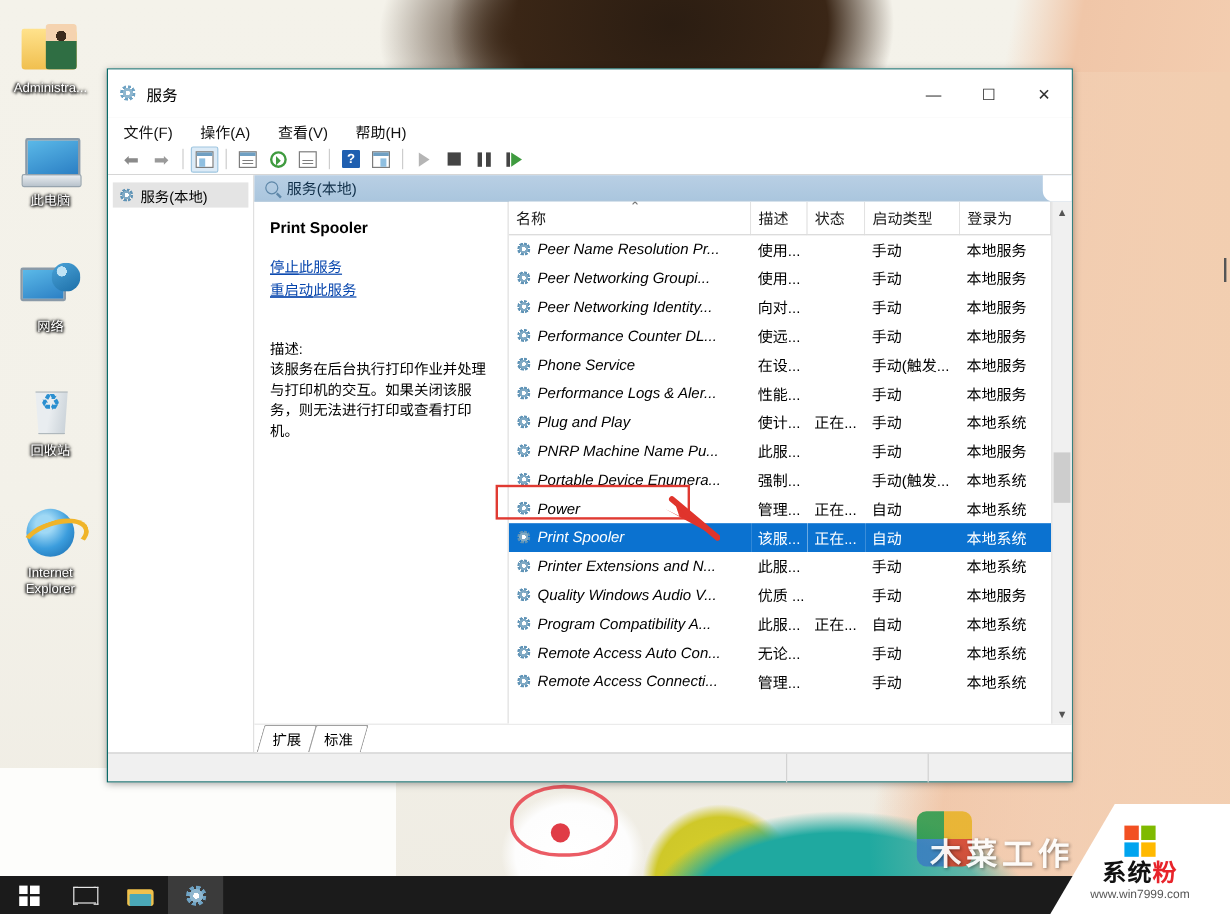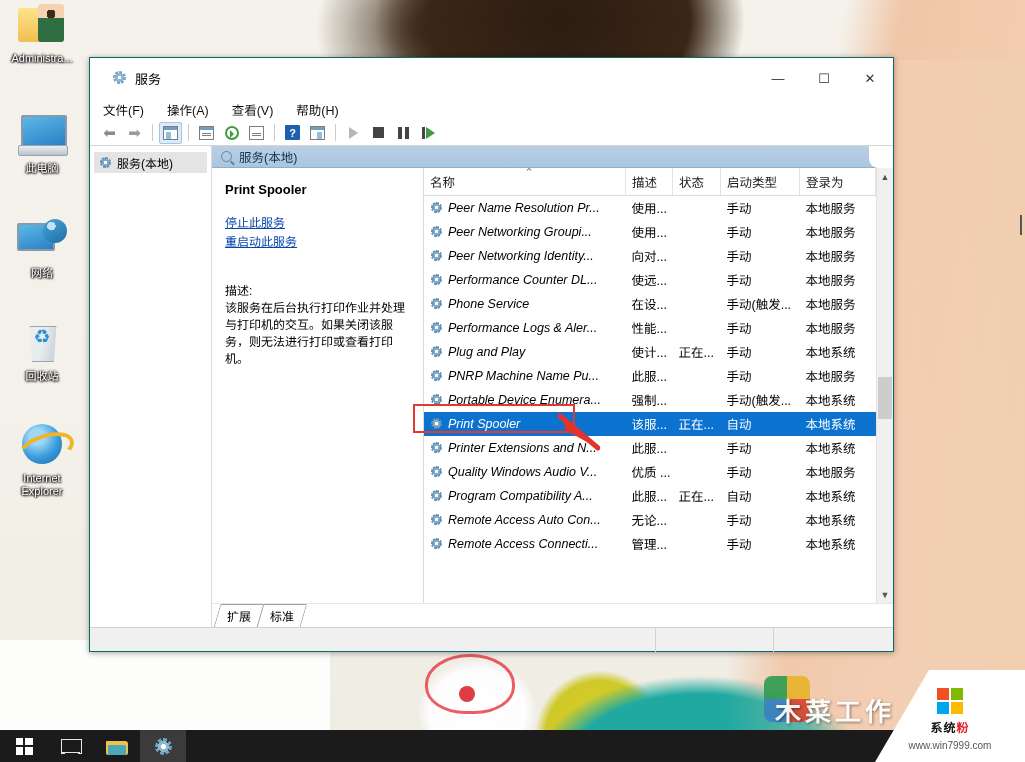--- a/index.html
+++ b/index.html
@@ -396,7 +396,7 @@
 <div id="wall-swirl"></div>
 <div id="wall-text">木菜工作</div>
 
-<div class="desk-icon" style="top:0;">
+<div class="desk-icon" style="top:16px;">
   <span class="glyph ico-user-folder"></span>
   <span>Administra...</span>
 </div>

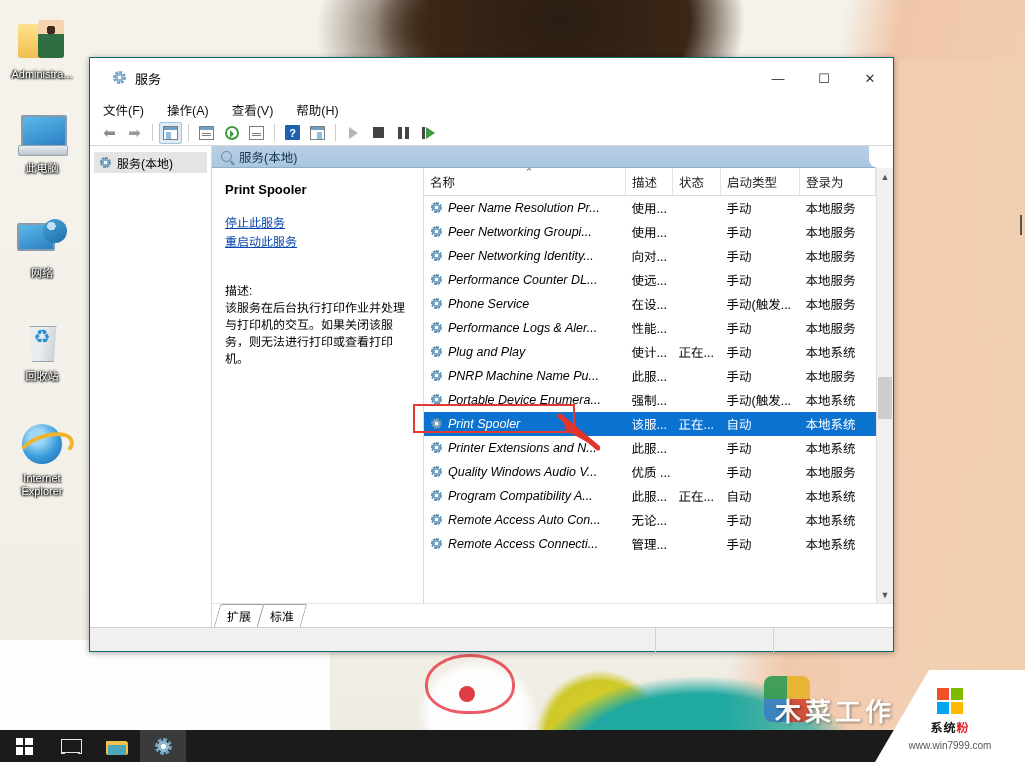--- a/index.html
+++ b/index.html
@@ -139,7 +139,7 @@
   }
   #titlebar {
     height:40px; background:#fff; display:flex; align-items:center;
-    flex:0 0 auto; padding-left:22px;
+    flex:0 0 auto; padding-left:9px;
   }
   #titlebar .tb-icon {
     width:16px; height:16px; margin-right:7px; position:relative; flex:0 0 auto;

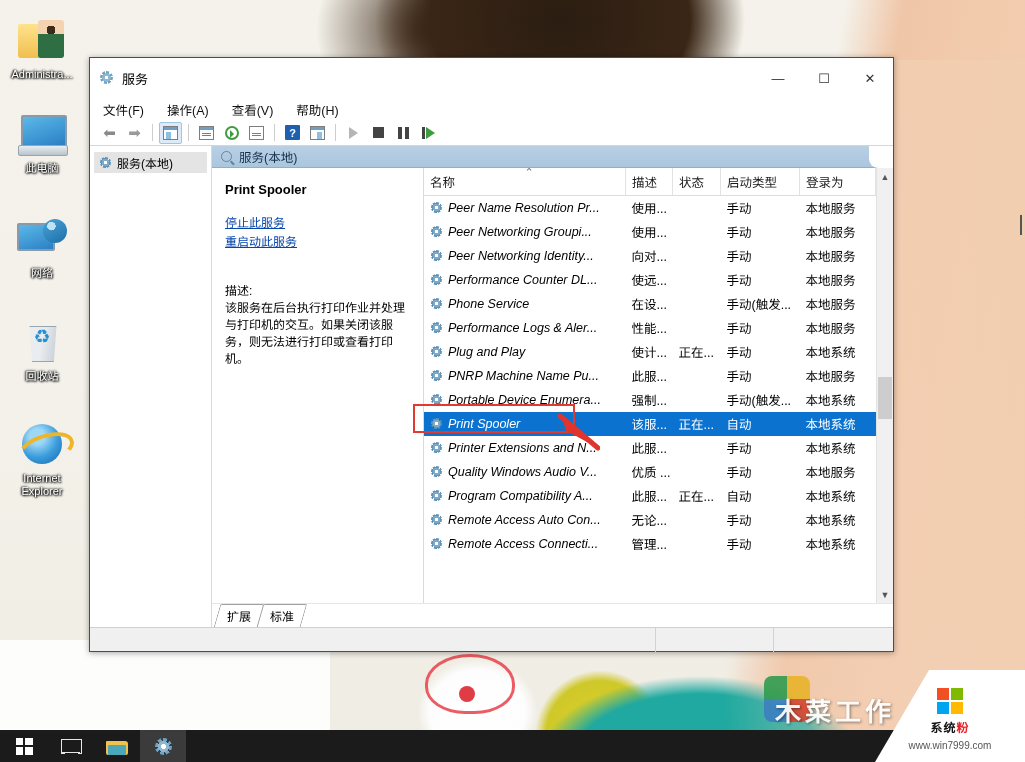--- a/index.html
+++ b/index.html
@@ -619,6 +619,16 @@
                       <td>手动(触发...</td>
                       <td>本地系统</td>
                     </tr>
+                    <tr>
+                      <td class="c-name">
+                        <span class="gear small" style="width: 13px; height: 13px; flex: 0 0 13px;"></span>
+                        <span>Power</span>
+                      </td>
+                      <td>管理...</td>
+                      <td>正在...</td>
+                      <td>自动</td>
+                      <td>本地系统</td>
+                    </tr>
                     <tr class="sel">
                       <td class="c-name">
                         <span class="gear small" style="width: 13px; height: 13px; flex: 0 0 13px;"></span>

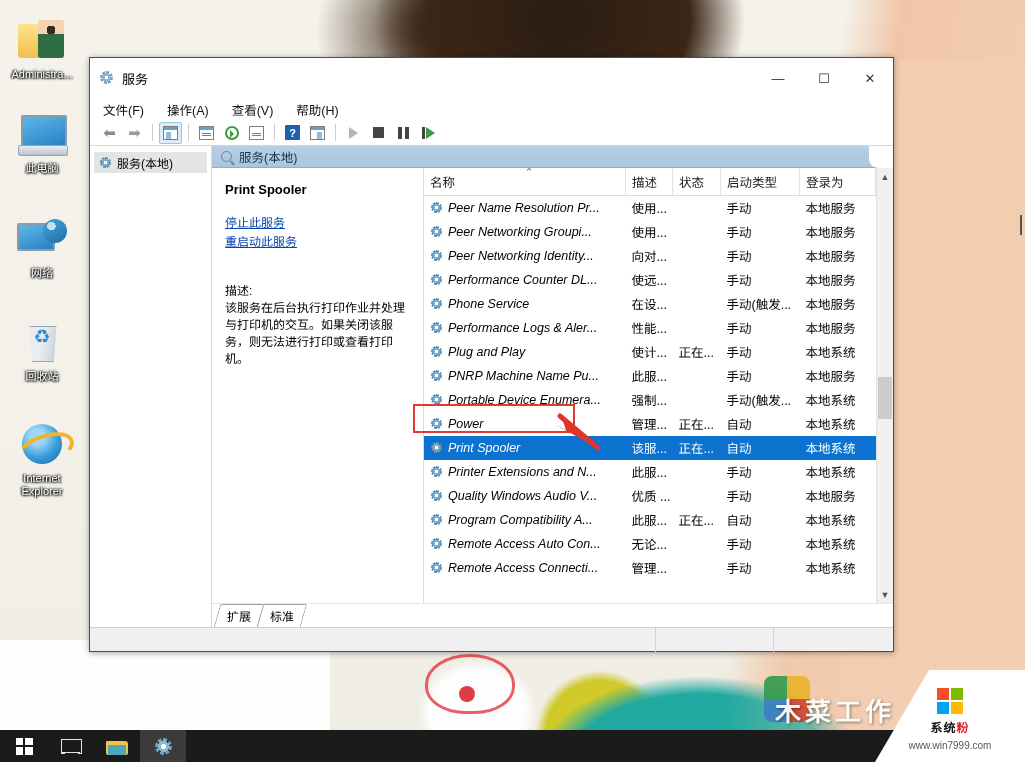--- a/index.html
+++ b/index.html
@@ -364,7 +364,7 @@
   #wm-logo { width:26px;height:26px;display:grid;grid-template-columns:1fr 1fr;grid-template-rows:1fr 1fr;gap:2px;margin-bottom:3px;}
   #wm-logo i:nth-child(1){background:#f25022;} #wm-logo i:nth-child(2){background:#7fba00;}
   #wm-logo i:nth-child(3){background:#00a4ef;} #wm-logo i:nth-child(4){background:#ffb900;}
-  #wm-title { font-size:12px; font-weight:bold; letter-spacing:1px; line-height:22px; }
+  #wm-title { font-size:20px; font-weight:bold; letter-spacing:1px; line-height:22px; }
   #wm-title .c1{color:#e8232a;}
   #wm-url { font-size:10px; color:#555; margin-top:1px; }
 

